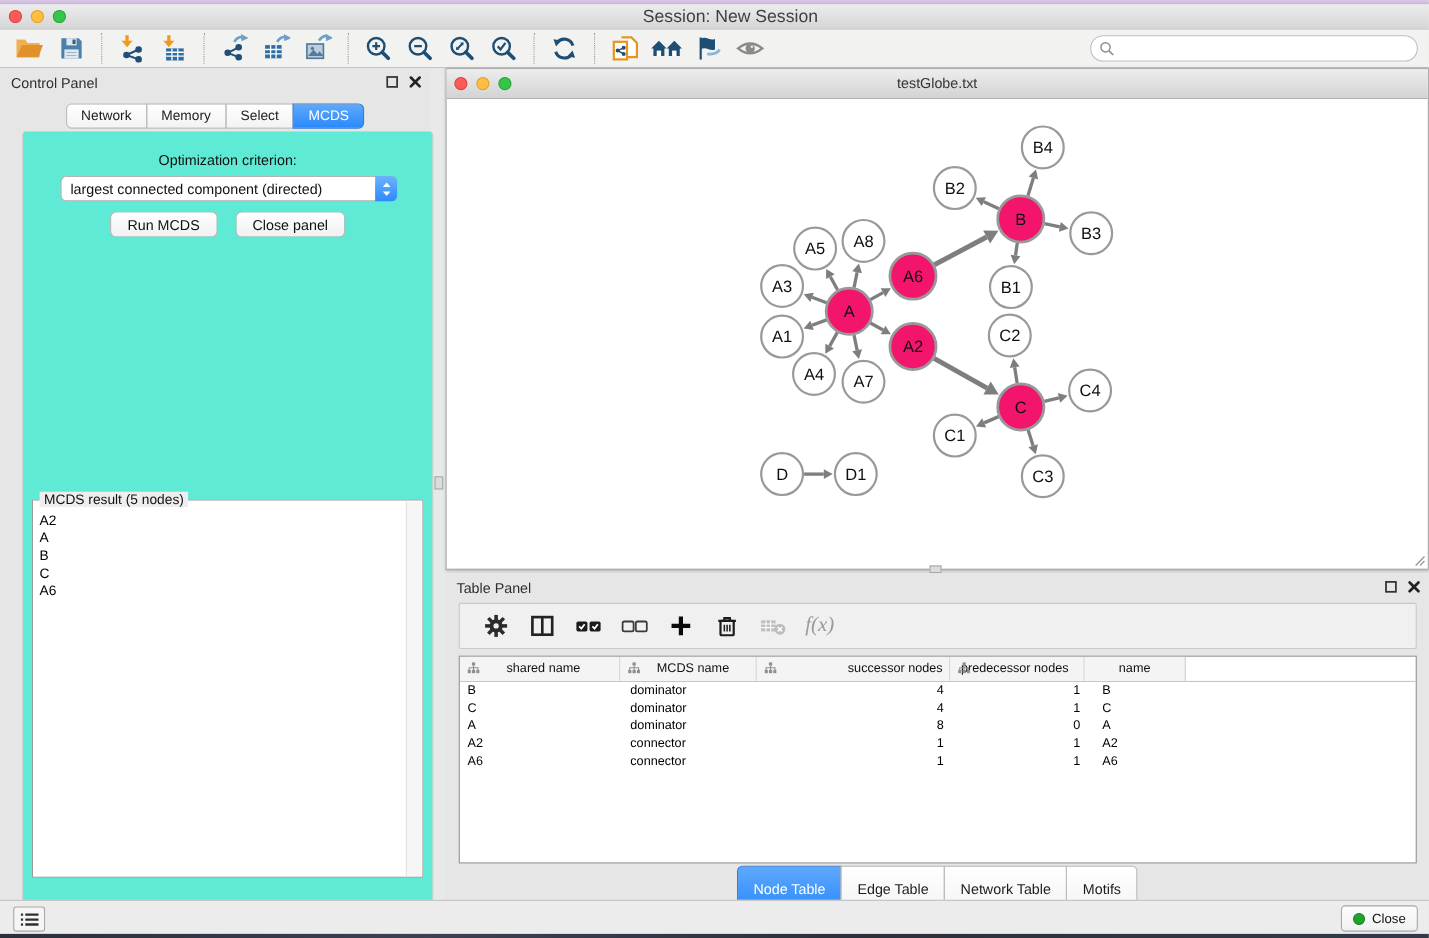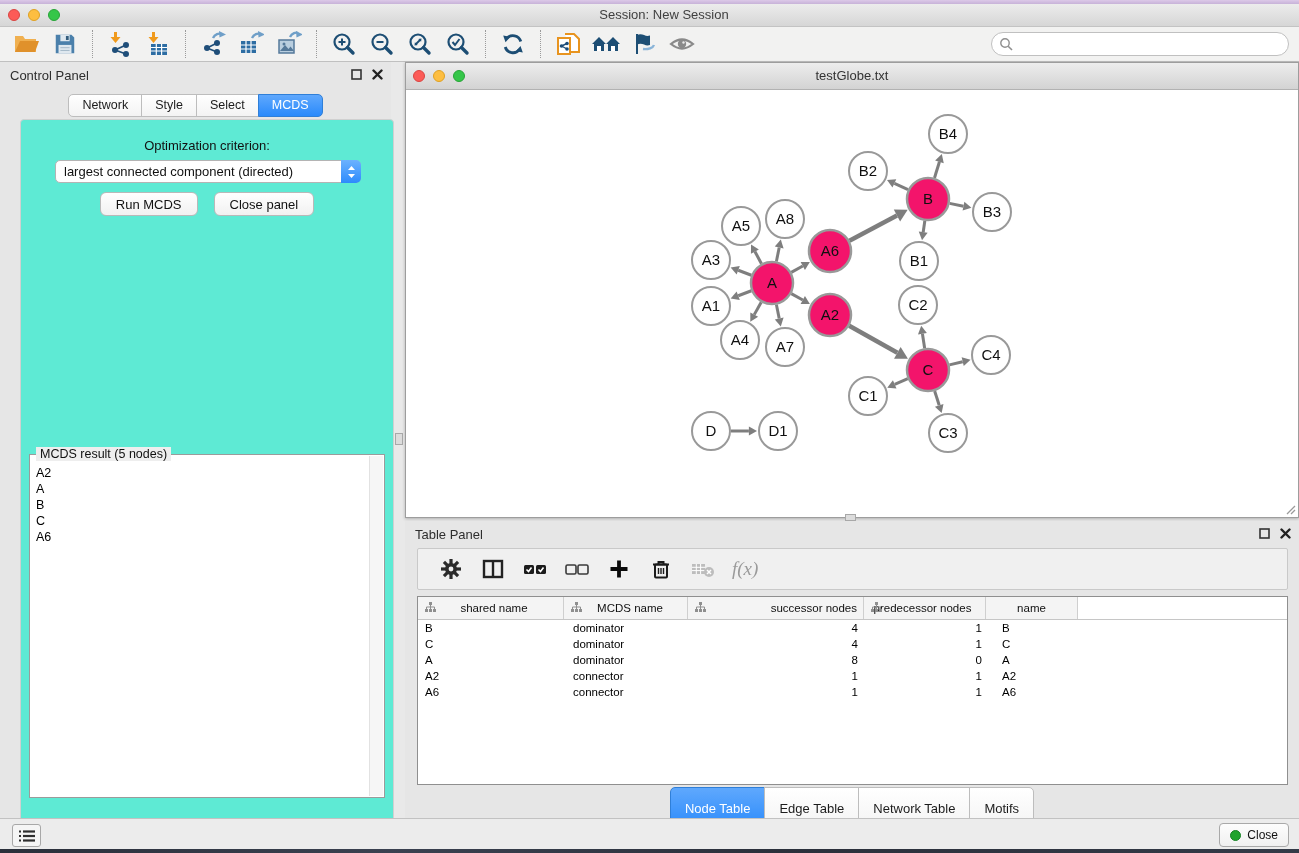--- a/index.html
+++ b/index.html
@@ -11,7 +11,7 @@
   .titlebar{position:absolute;left:0;top:4px;width:100%;height:22px;
     background:linear-gradient(#ececec,#d6d6d6);border-bottom:1px solid #c3c3c3;}
   .titlebar .title{position:absolute;left:0;right:0;top:3px;text-align:center;
-    font-size:13px;color:#3f3f3f;margin-left:29px;}
+    font-size:16px;color:#3f3f3f;margin-left:29px;}
   .lights{position:absolute;top:5px;display:flex;gap:8px;}
   .light{width:12px;height:12px;border-radius:50%;box-sizing:border-box;}
   .light.red{background:#fc5b57;border:1px solid #d94542;}

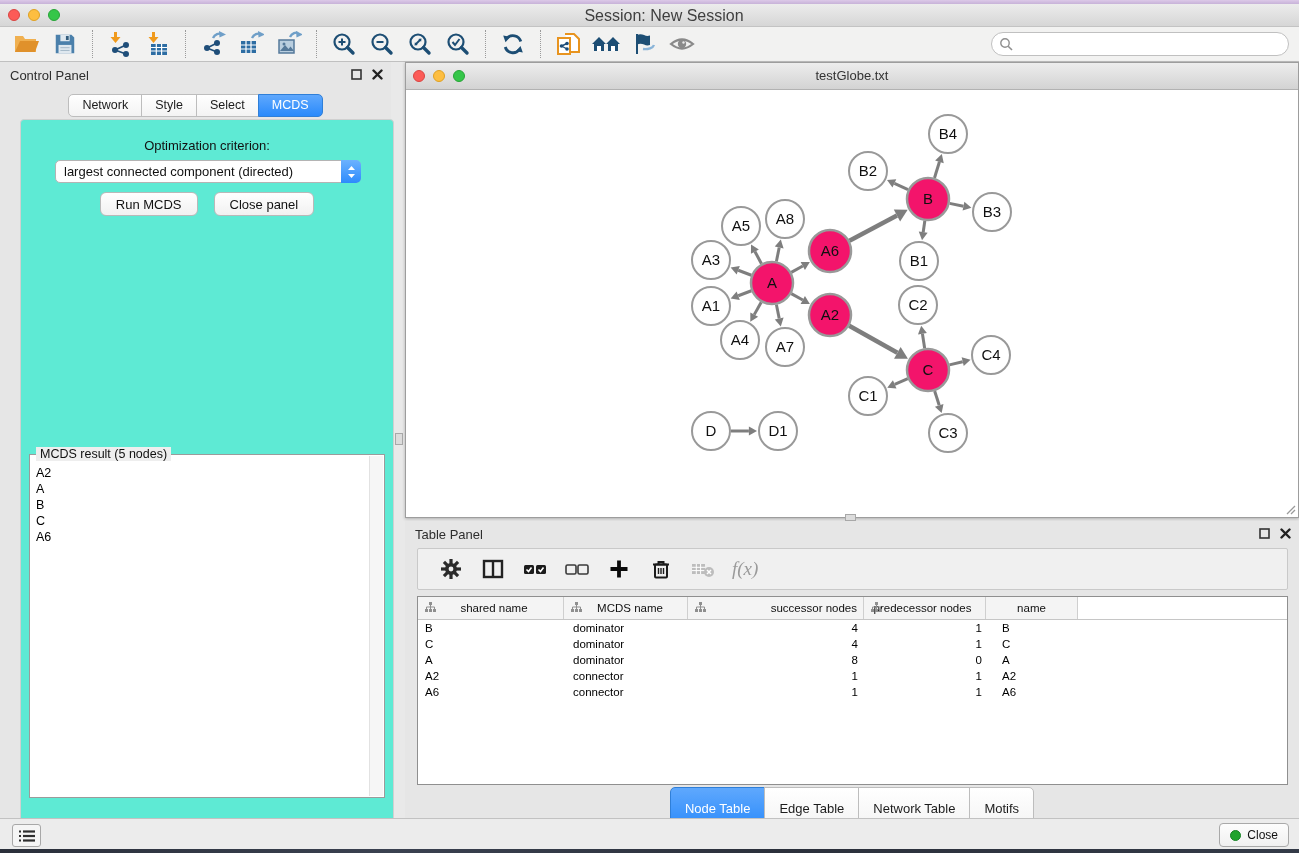--- a/index.html
+++ b/index.html
@@ -286,7 +286,7 @@
     </div>
     <div class="seg-tabs">
       <div class="seg">Network</div>
-      <div class="seg">Style</div>
+      <div class="seg">Memory</div>
       <div class="seg">Select</div>
       <div class="seg active">MCDS</div>
     </div>

